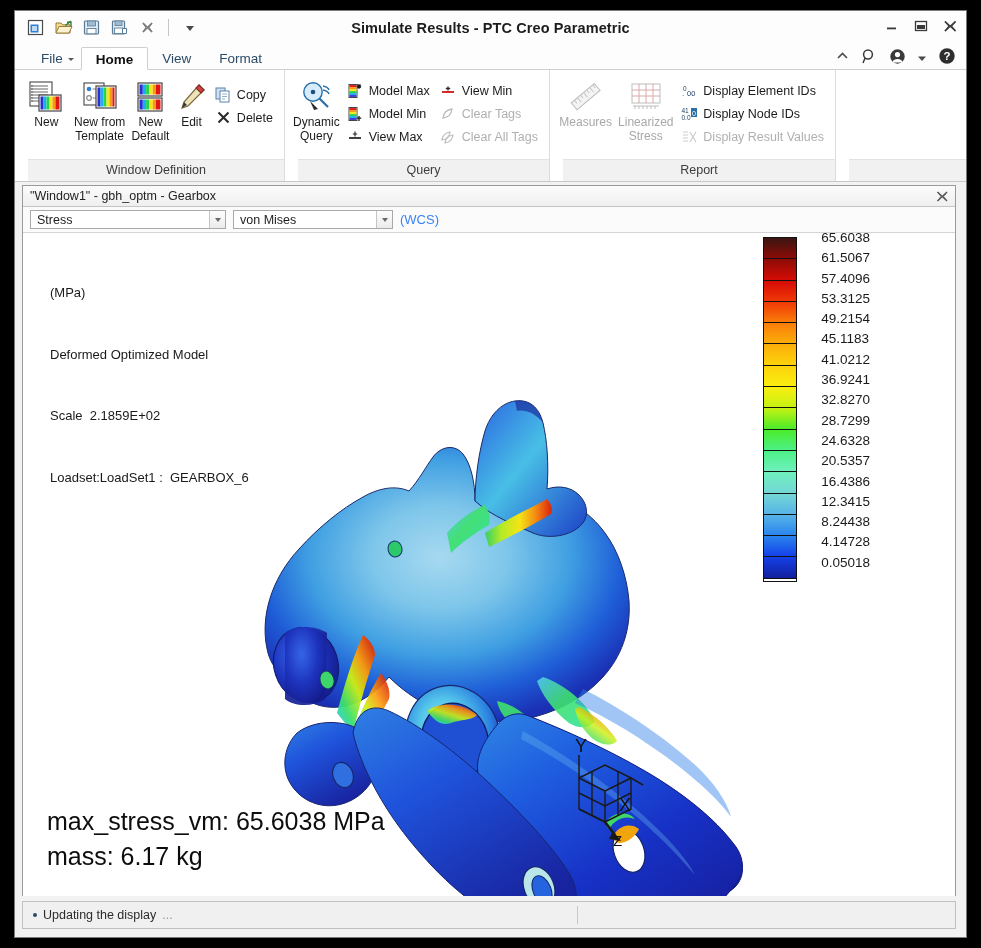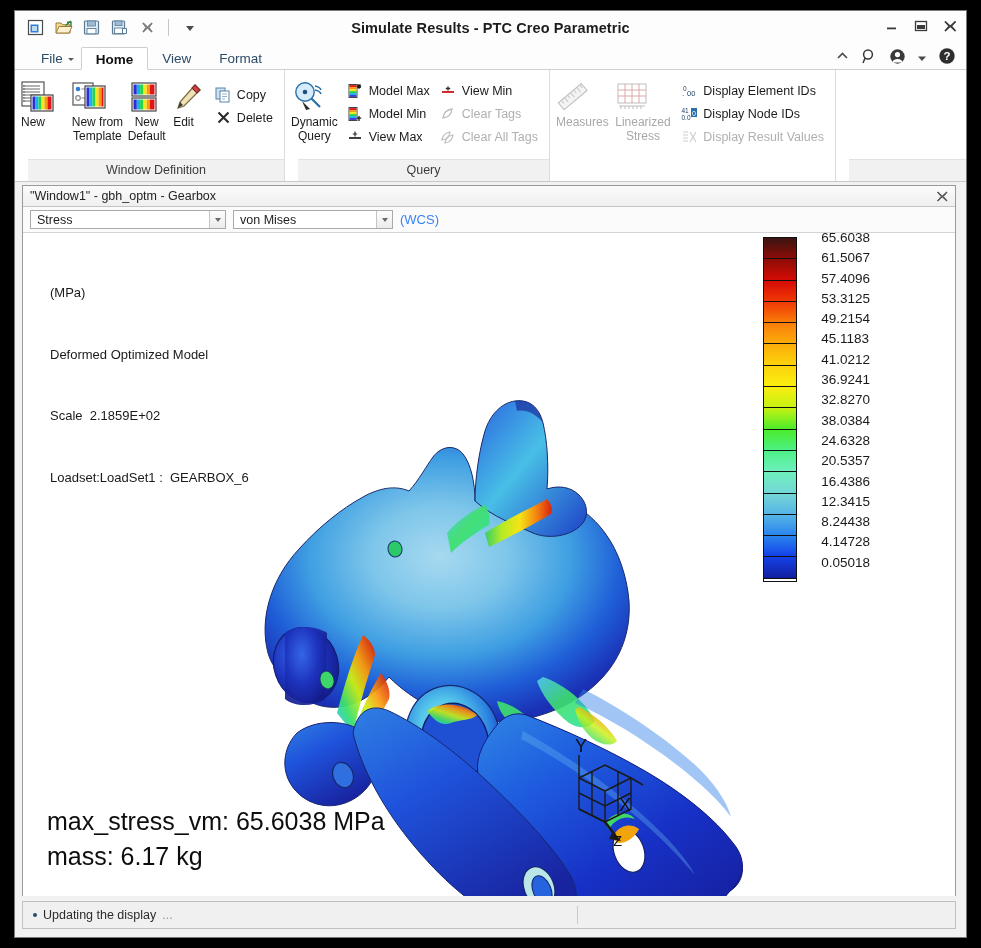--- a/index.html
+++ b/index.html
@@ -160,7 +160,7 @@
     width: 58px;
     display: flex;
     flex-direction: column;
-    align-items: flex-start;
+    align-items: center;
     padding-top: 4px;
     font-size: 12px;
     color: #1b1b1b;

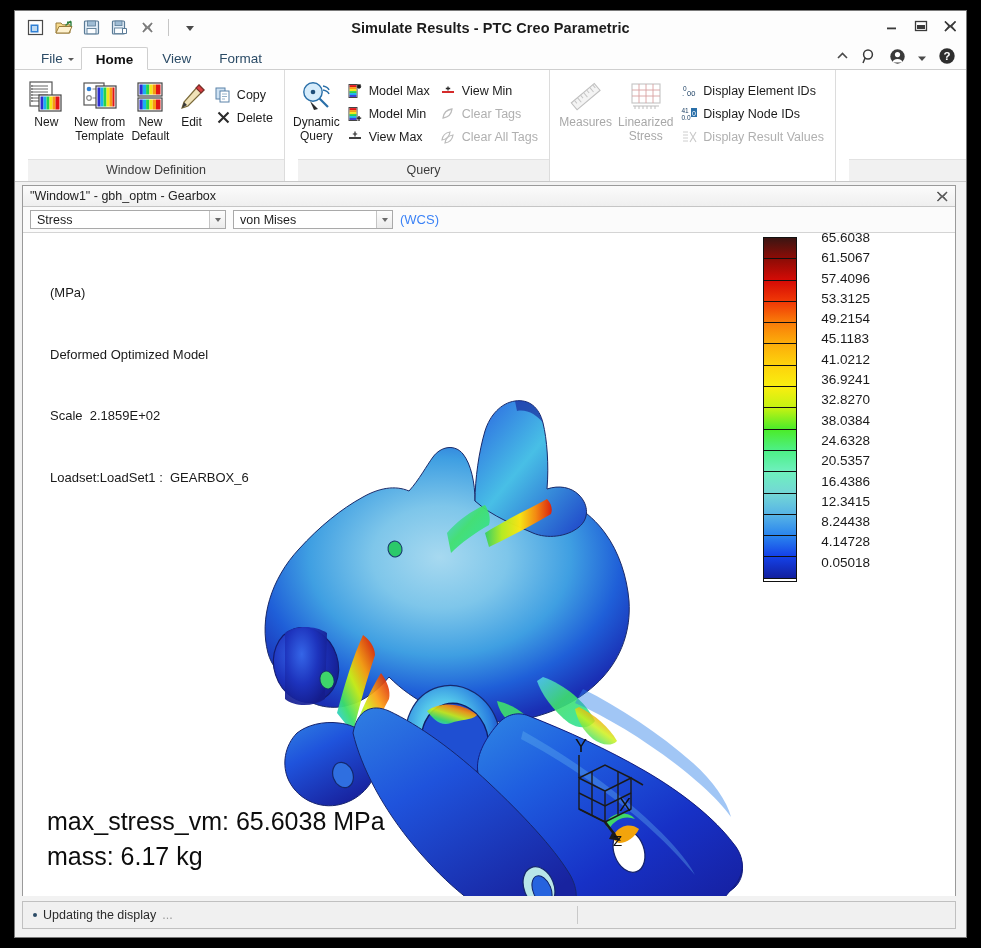--- a/index.html
+++ b/index.html
@@ -725,6 +725,7 @@
           </div>
         </div>
       </div>
+      <div class="rgroup-label">Report</div>
     </div>
 
     <div class="rgroup" style="flex:1">

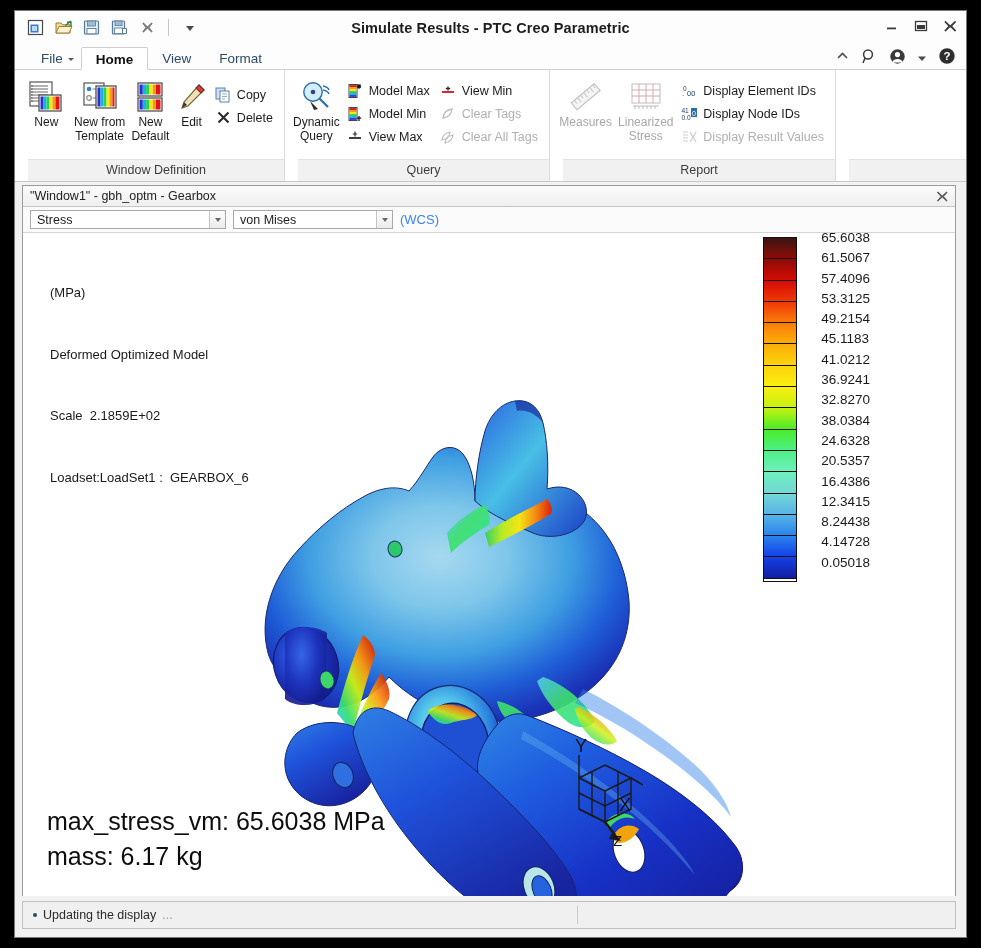--- a/index.html
+++ b/index.html
@@ -1003,7 +1003,7 @@
               <span>41.0212</span>
               <span>36.9241</span>
               <span>32.8270</span>
-              <span>38.0384</span>
+              <span>28.7299</span>
               <span>24.6328</span>
               <span>20.5357</span>
               <span>16.4386</span>

